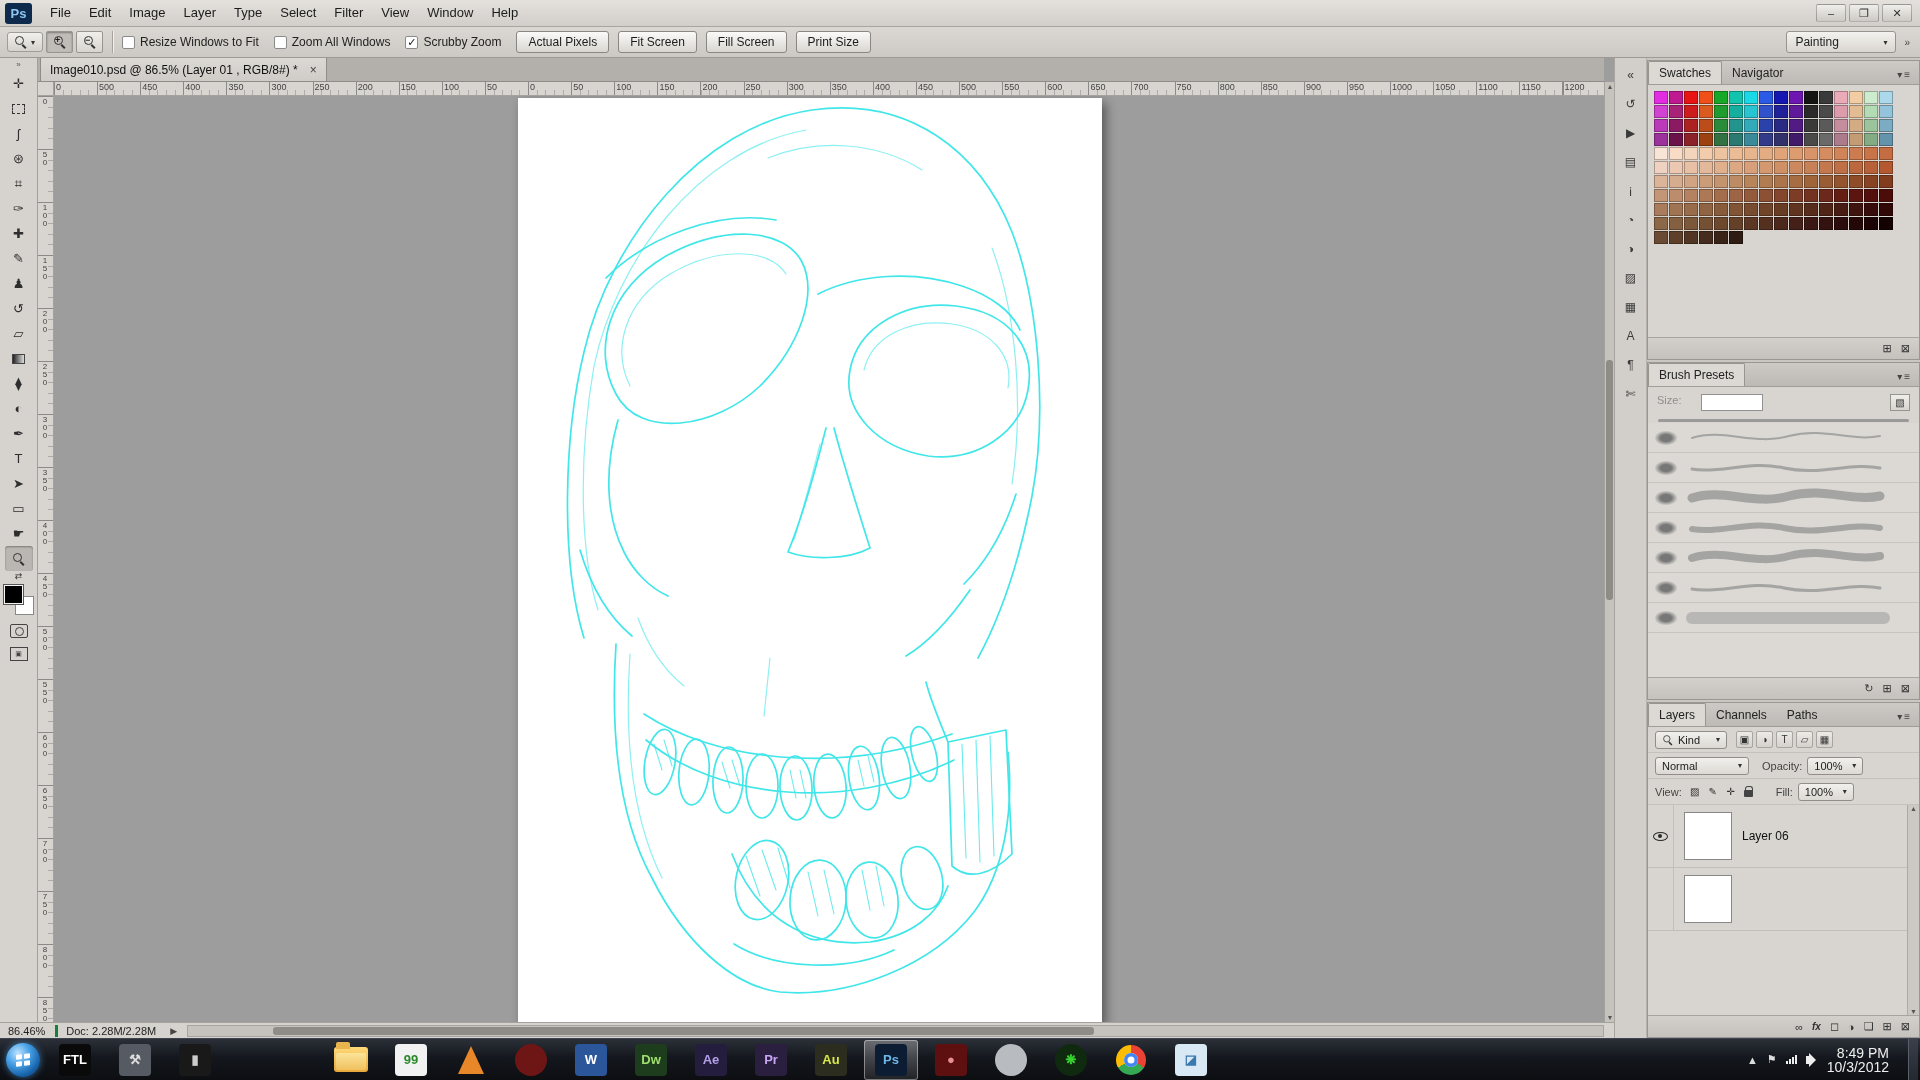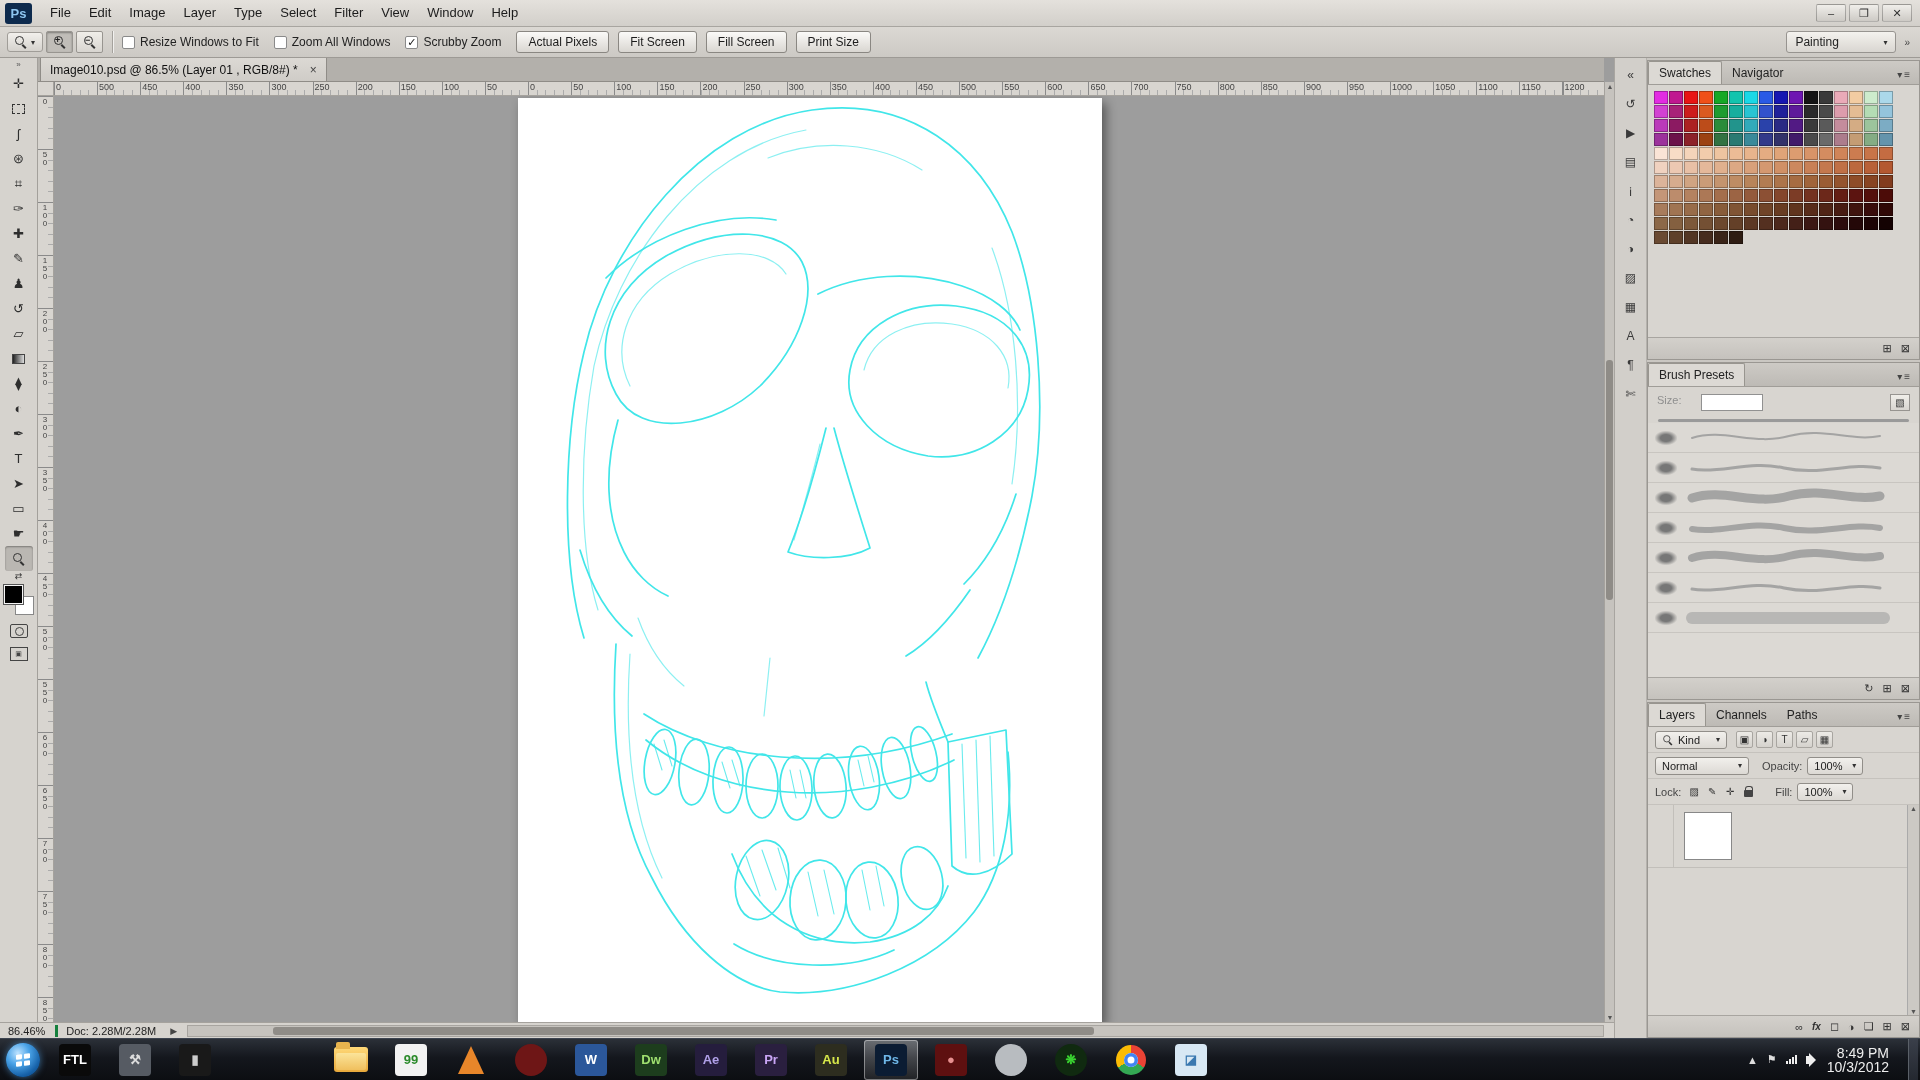--- a/index.html
+++ b/index.html
@@ -770,7 +770,7 @@
         </span>
       </div>
       <div class="filter-row">
-        <span class="dim-label">Lock:</span>
+        <span class="dim-label">View:</span>
         <span id="lock-icons" style="display:flex;gap:2px">
             <span class="lock-ic">▨</span>
             <span class="lock-ic">✎</span>

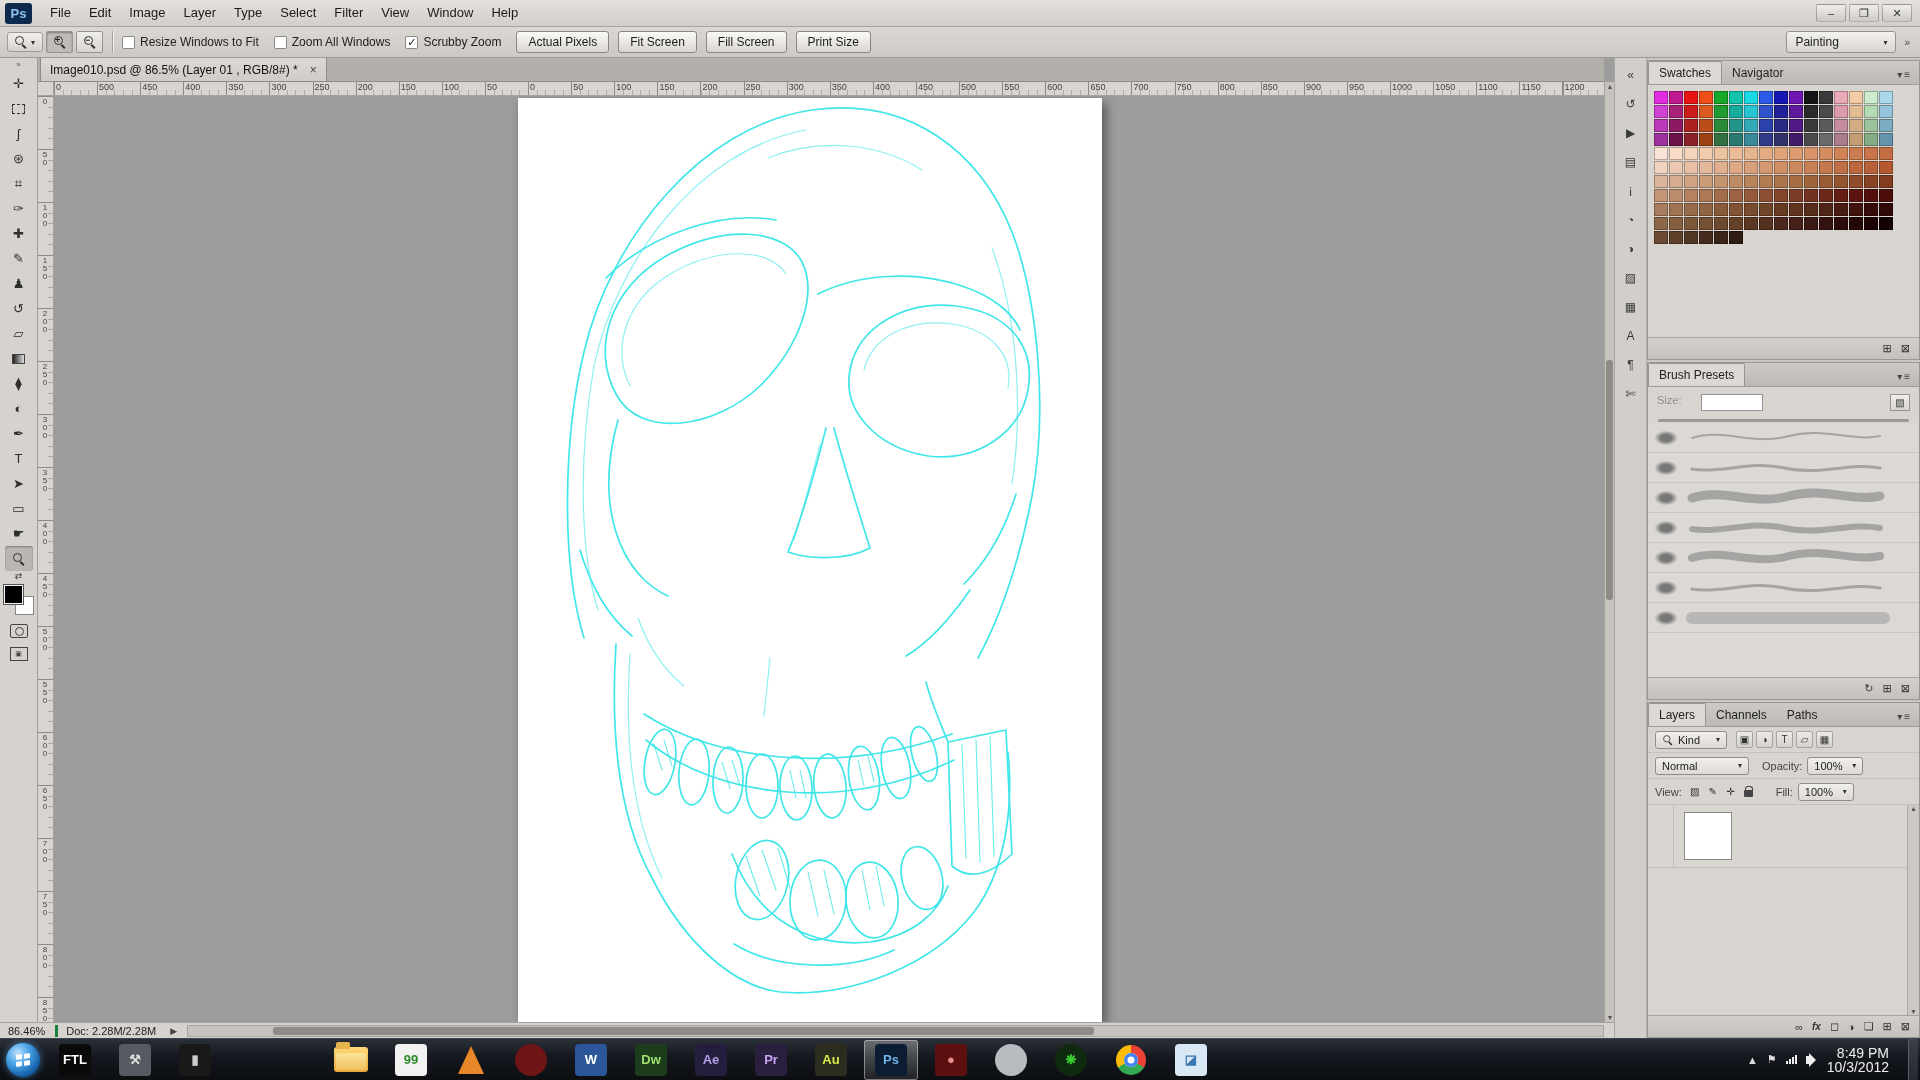--- a/index.html
+++ b/index.html
@@ -787,6 +787,13 @@
       </div>
       <div id="layer-list">
           <div class="layer-row">
+     <span class="eye-cell">
+              <span class="eye"></span>
+            </span>
+     <span class="thumb white"></span>
+     <span class="lname">Layer 06</span>
+   </div>
+          <div class="layer-row">
      <span class="eye-cell"></span>
      <span class="thumb white"></span>
      <span class="lname"></span>

